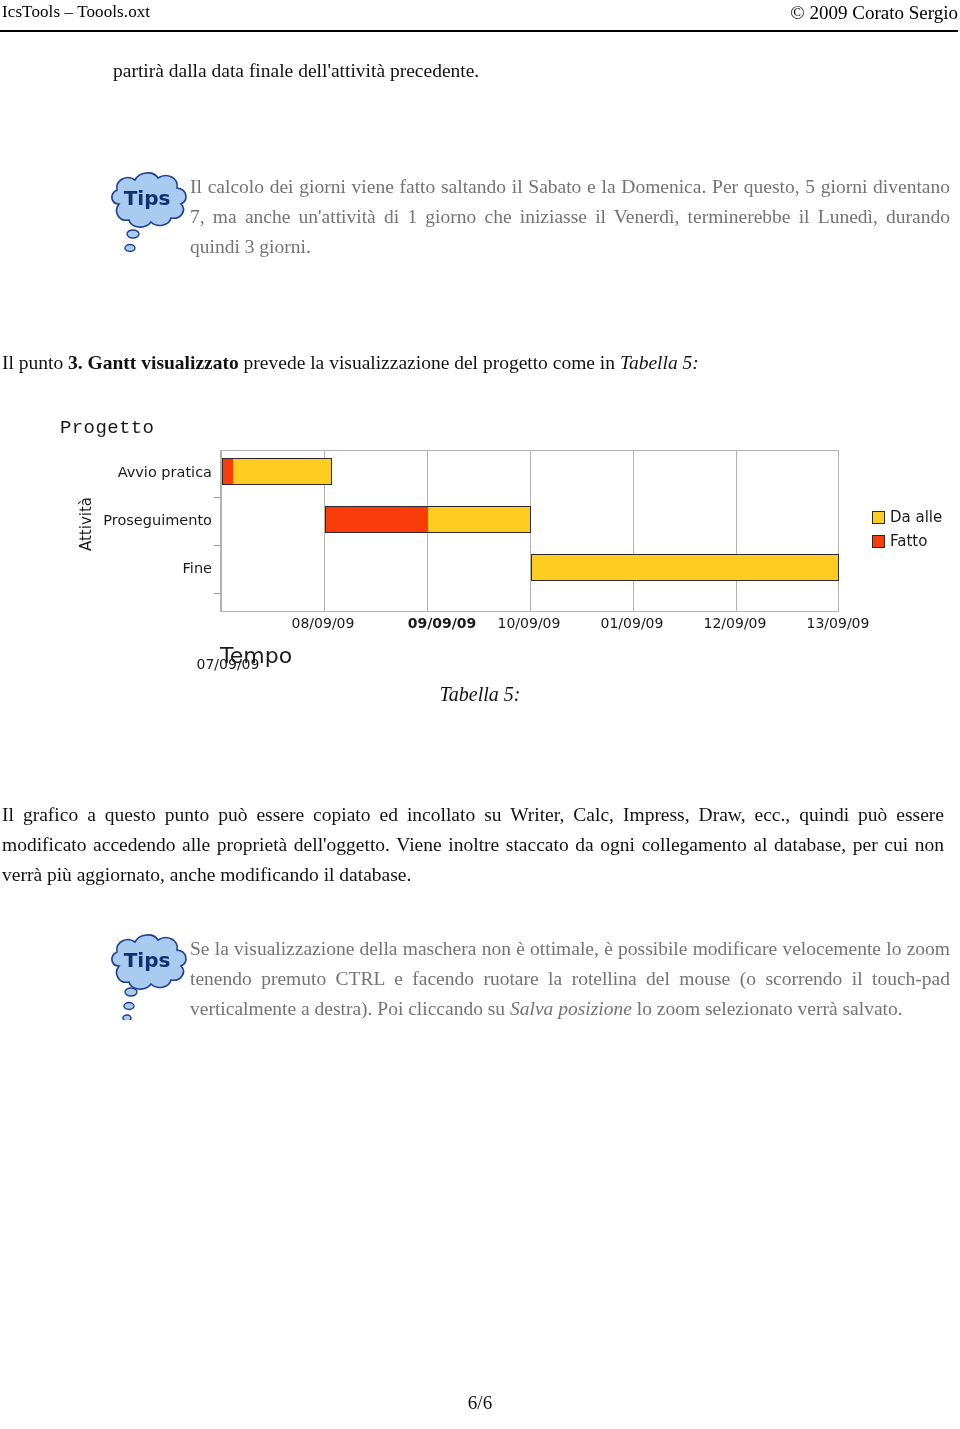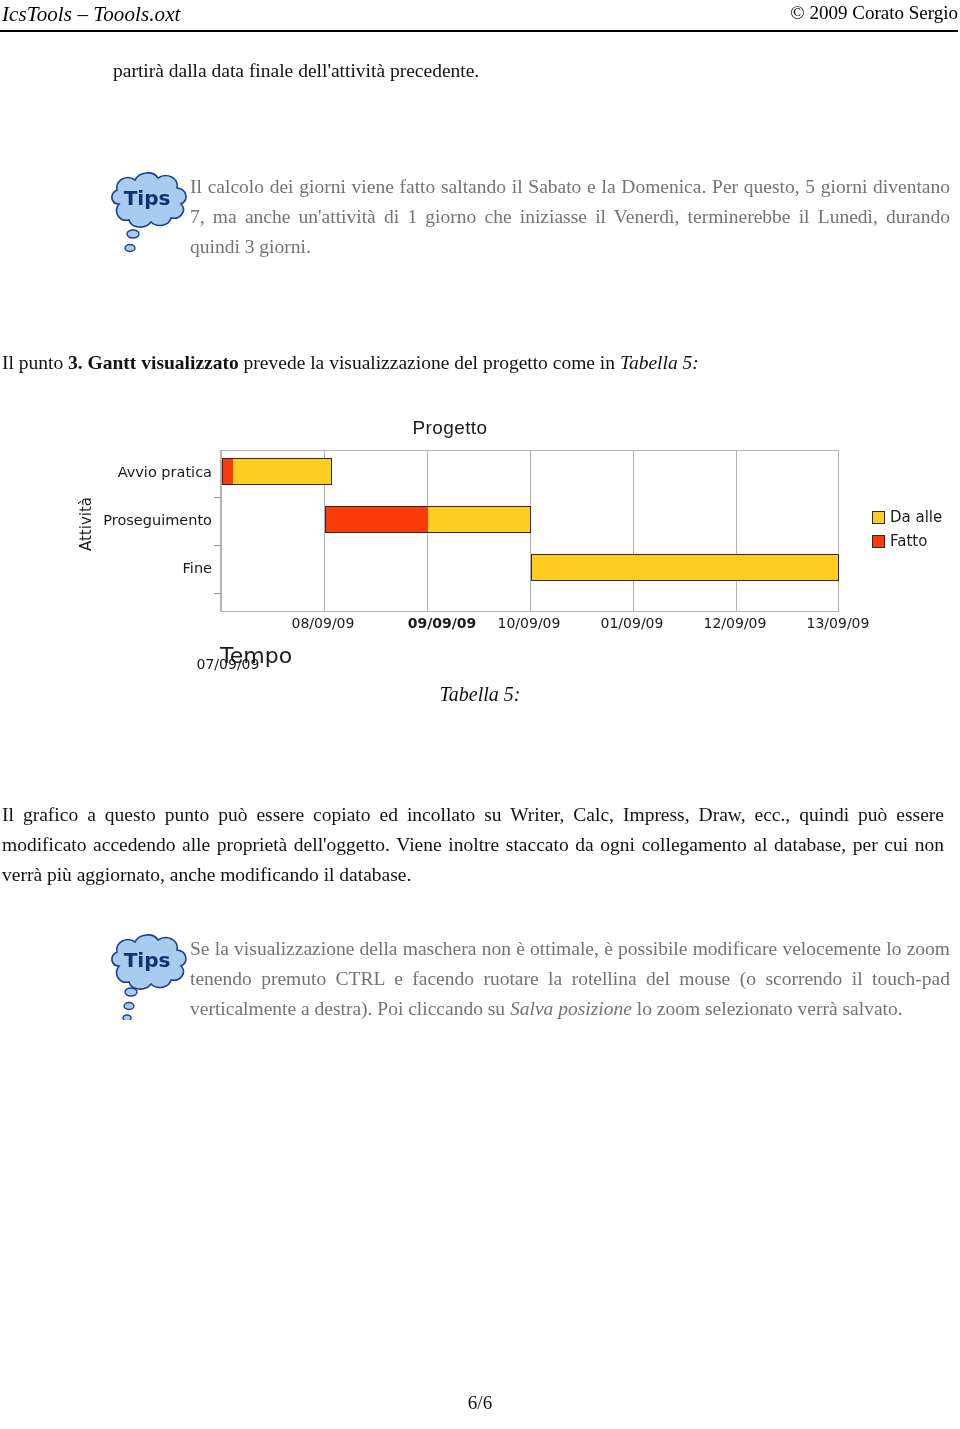--- a/index.html
+++ b/index.html
@@ -28,10 +28,9 @@
     position: absolute;
     left: 2px;
     top: 2px;
-    font-size: 21px;
+    font-size: 17px;
     letter-spacing: 0.1px;
     white-space: nowrap;
-    font-style: italic;
   }
   .page-header .hdr-right {
     position: absolute;

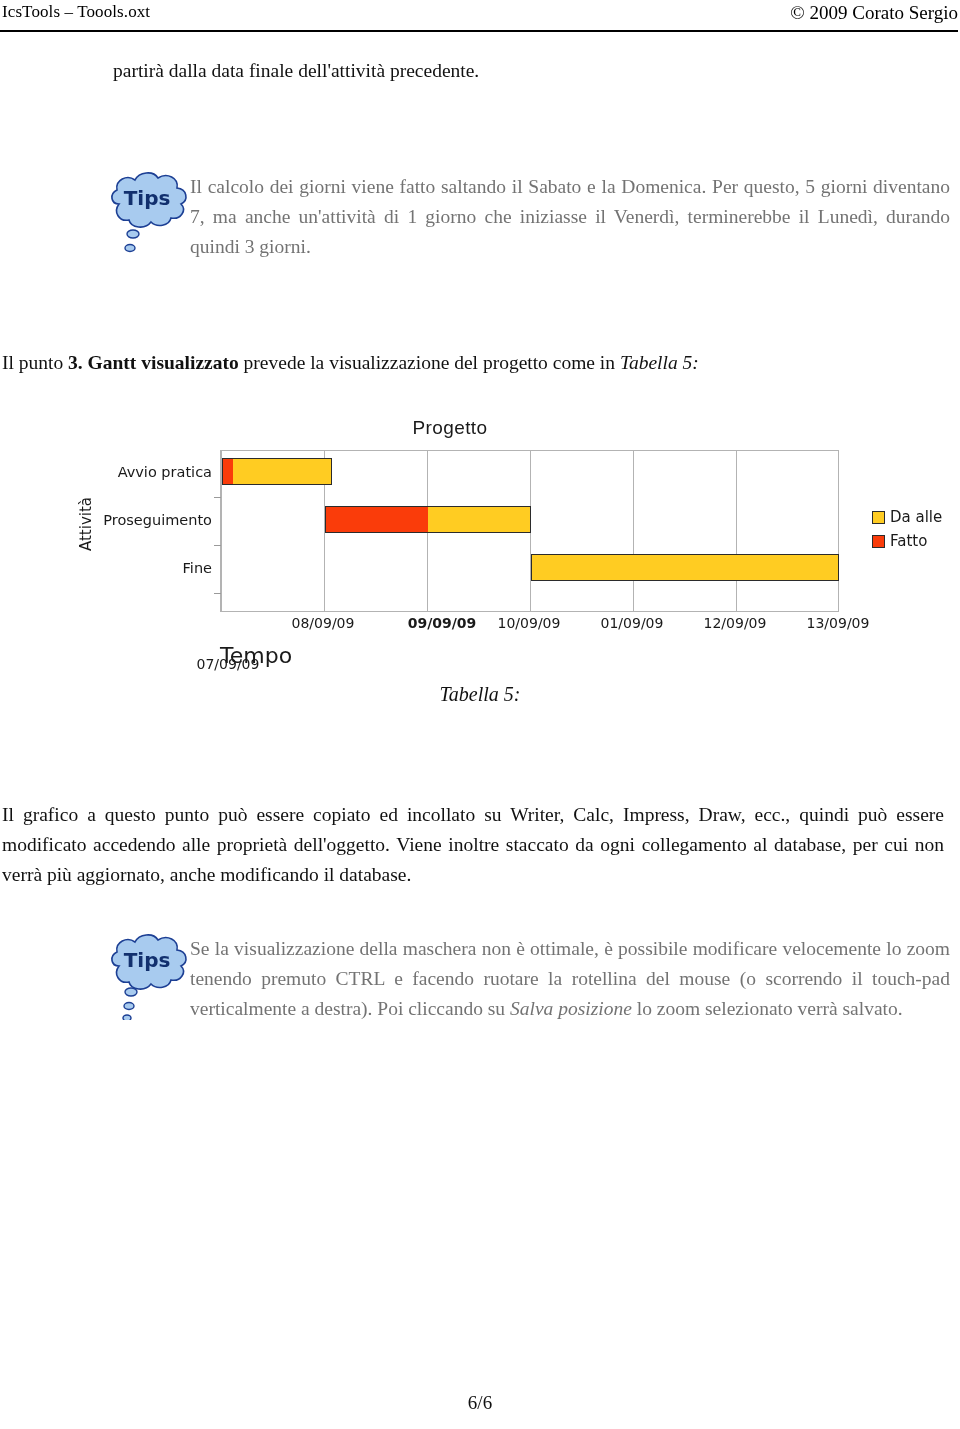--- a/index.html
+++ b/index.html
@@ -115,8 +115,7 @@
     left: 0;
     top: 2px;
     width: 780px;
-    text-align: center;
-    font-family: Liberation Sans, sans-serif;
+    font-family: Liberation Mono, monospace;
     font-size: 19px;
     color: #1a1a1a;
     letter-spacing: 0.4px;

